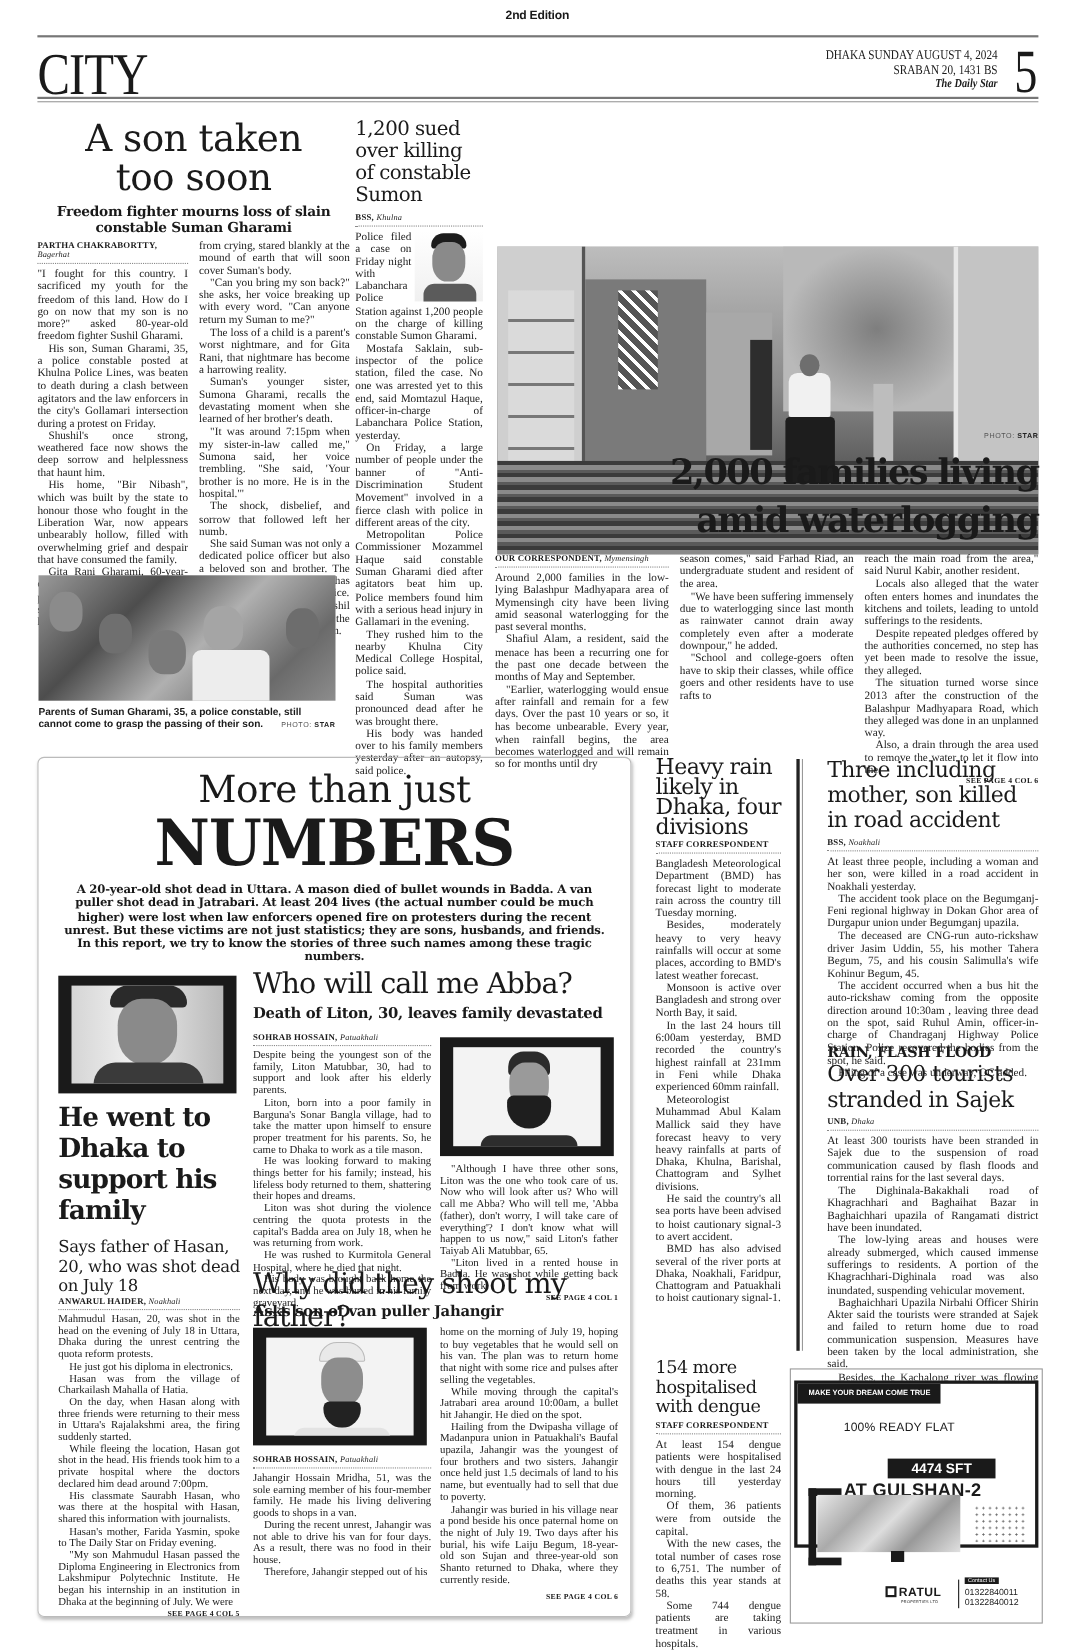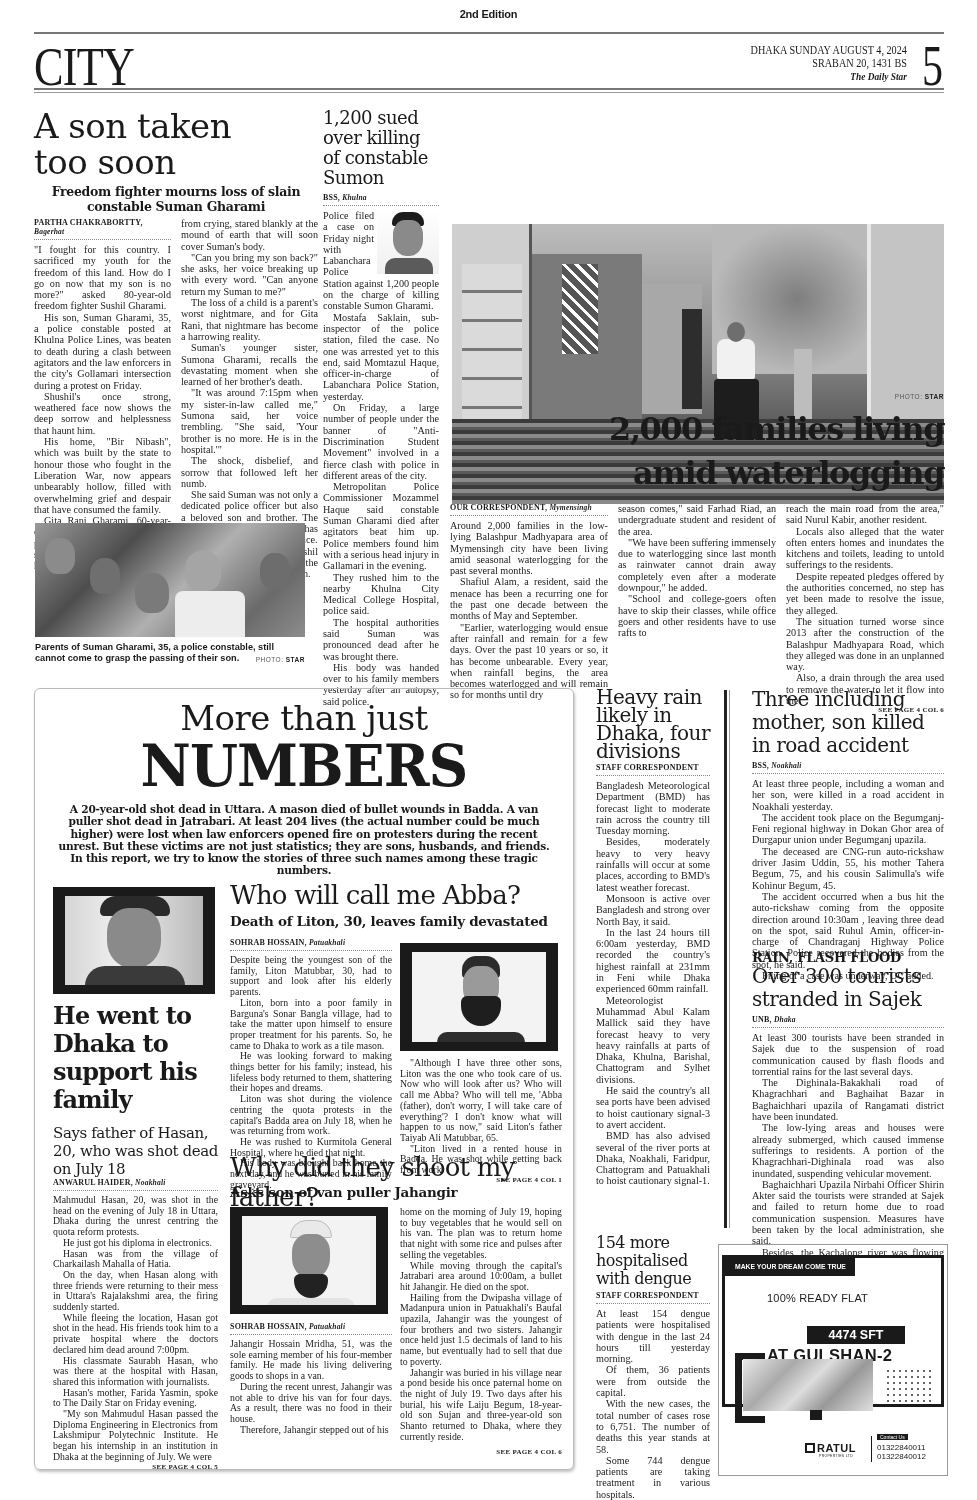--- a/index.html
+++ b/index.html
@@ -49,7 +49,7 @@
 <div class="abs" style="top:92px;left:34px;width:910px;height:1px;background:#999;"></div>
 
 <div class="abs" style="top:108px;left:34px;width:284px;">
-  <div class="headline-light" style="text-align:left;font-size:34px;line-height:36px;">
+  <div class="headline-light" style="text-align:center;font-size:34px;line-height:36px;">
     <div>A son taken</div>
     <div>too soon</div>
   </div>

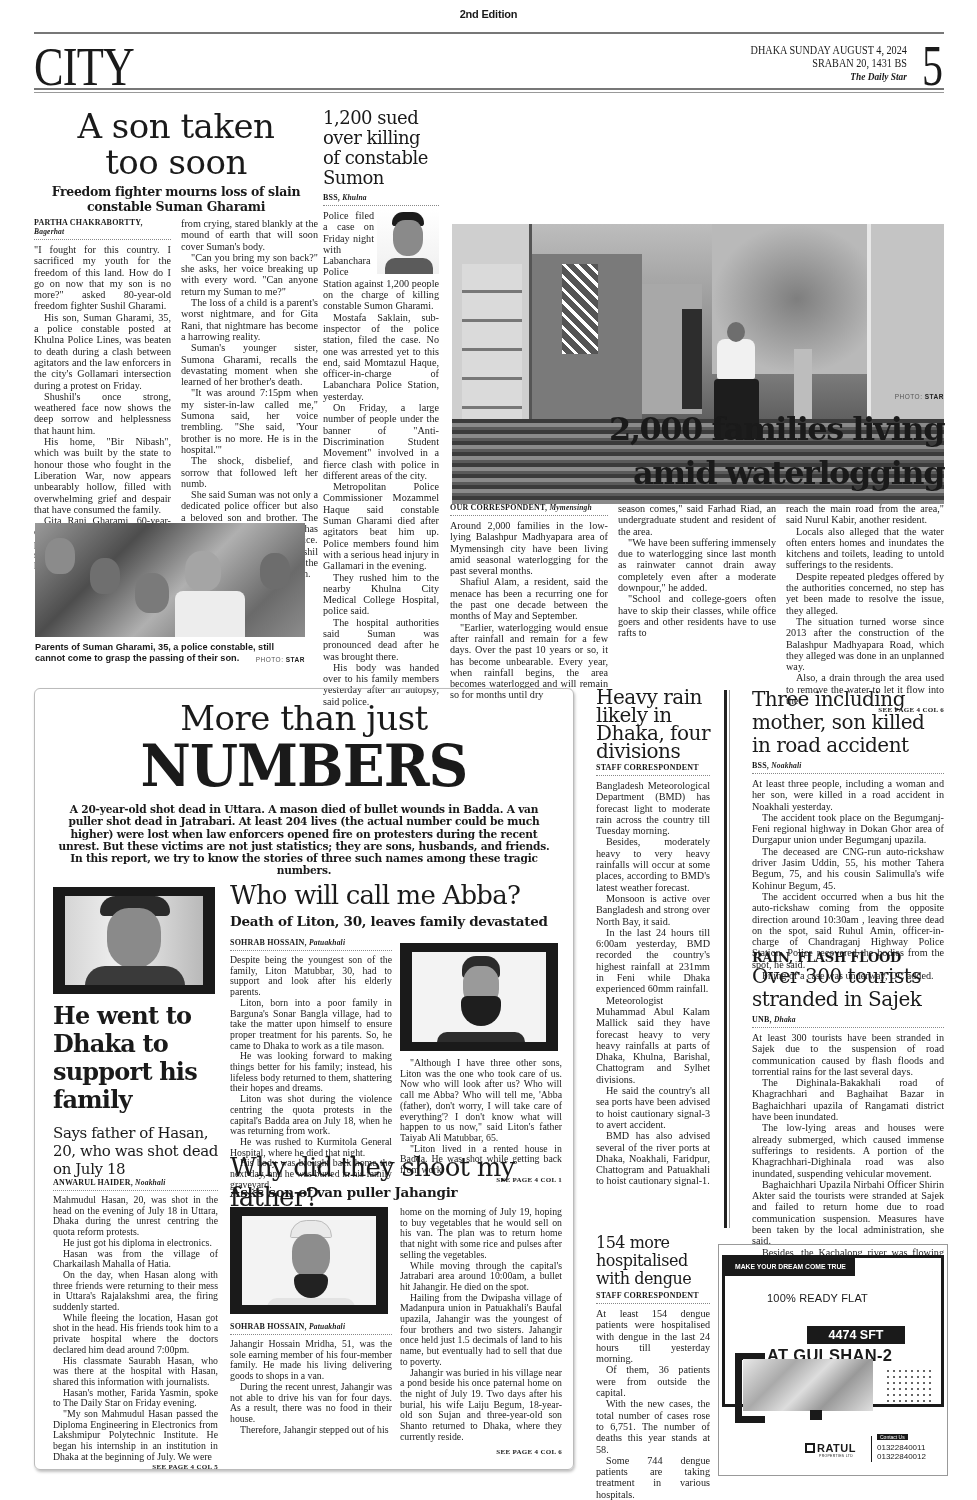--- a/index.html
+++ b/index.html
@@ -17,7 +17,7 @@
   .body-text p { text-indent: 10px; }
   .body-text p.first { text-indent: 0; }
   .byline { font-family: "Liberation Serif", serif; font-size: 8px; font-weight: bold; letter-spacing: 0.2px; }
-  .byline i { font-weight: bold; font-size: 7.5px; text-align: center; }
+  .byline i { font-weight: normal; font-size: 7.5px; text-align: center; }
   .dotted { border-bottom: 1px dotted #888; margin: 3px 0 4px 0; }
   .photo-credit { font-family: "Liberation Sans", sans-serif; font-size: 6.5px; color: #555; letter-spacing: 0.5px; }
   .photo-credit b { color: #222; }

